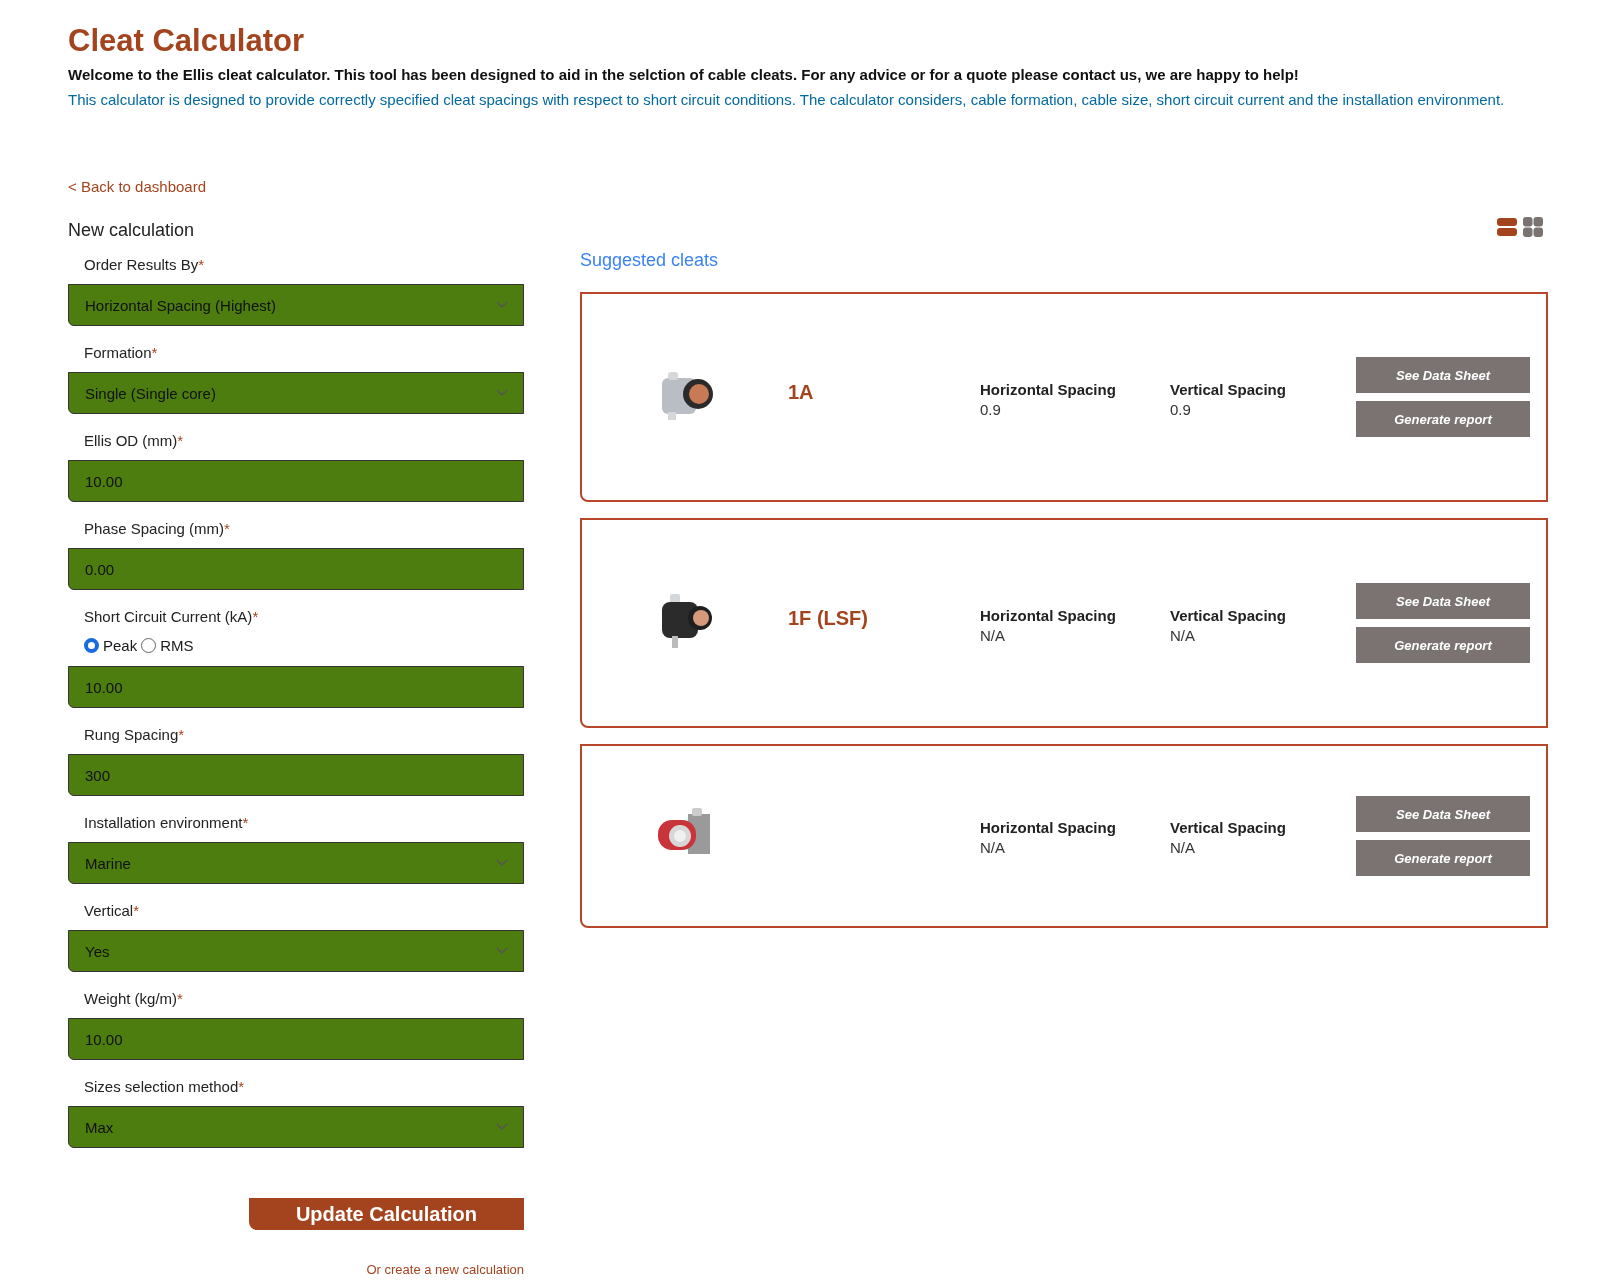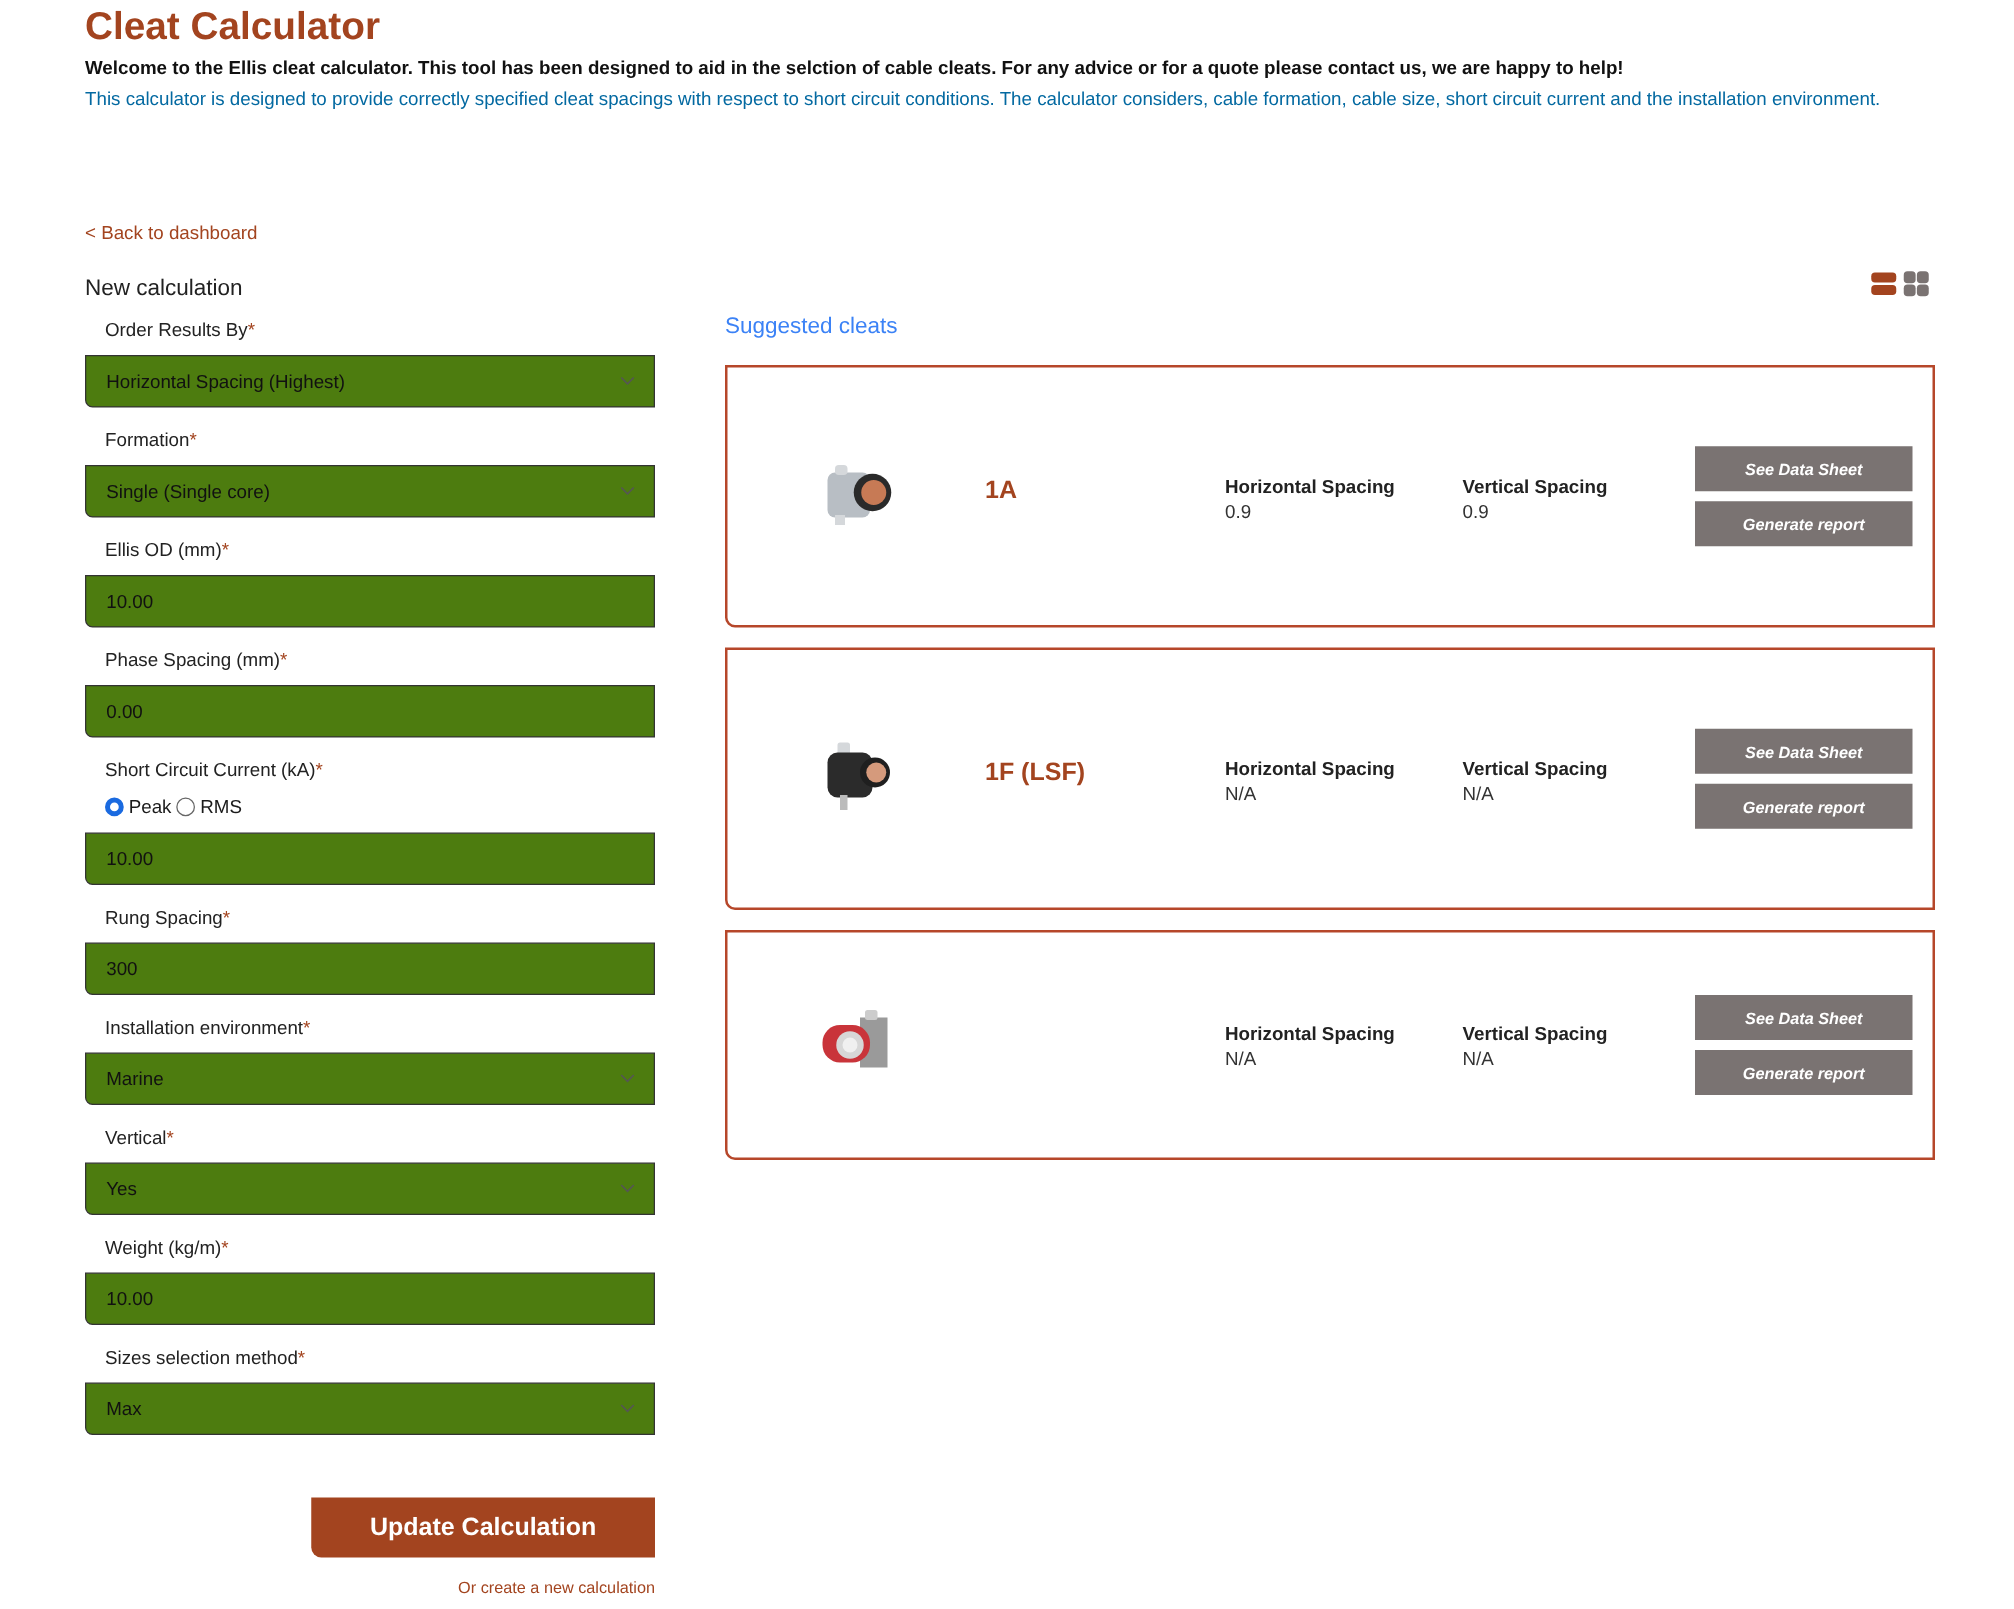--- a/index.html
+++ b/index.html
@@ -6,7 +6,7 @@
   html, body { width: 1611px; height: 1287px; background: #ffffff; overflow: hidden; }
   body { font-family: "Liberation Sans", sans-serif; color: #1a1a1a; position: relative; }
 
-  .header { position: absolute; left: 68px; top: 1px; width: 1480px; }
+  .header { position: absolute; left: 68px; top: 21px; width: 1480px; }
   .title { font-size: 31px; font-weight: bold; color: #a3441f; line-height: 40px; }
   .welcome { font-size: 15px; font-weight: bold; color: #111; margin-top: 4px; line-height: 20px; }
   .intro { font-size: 15px; color: #0369a1; line-height: 24px; margin-top: 3px; }

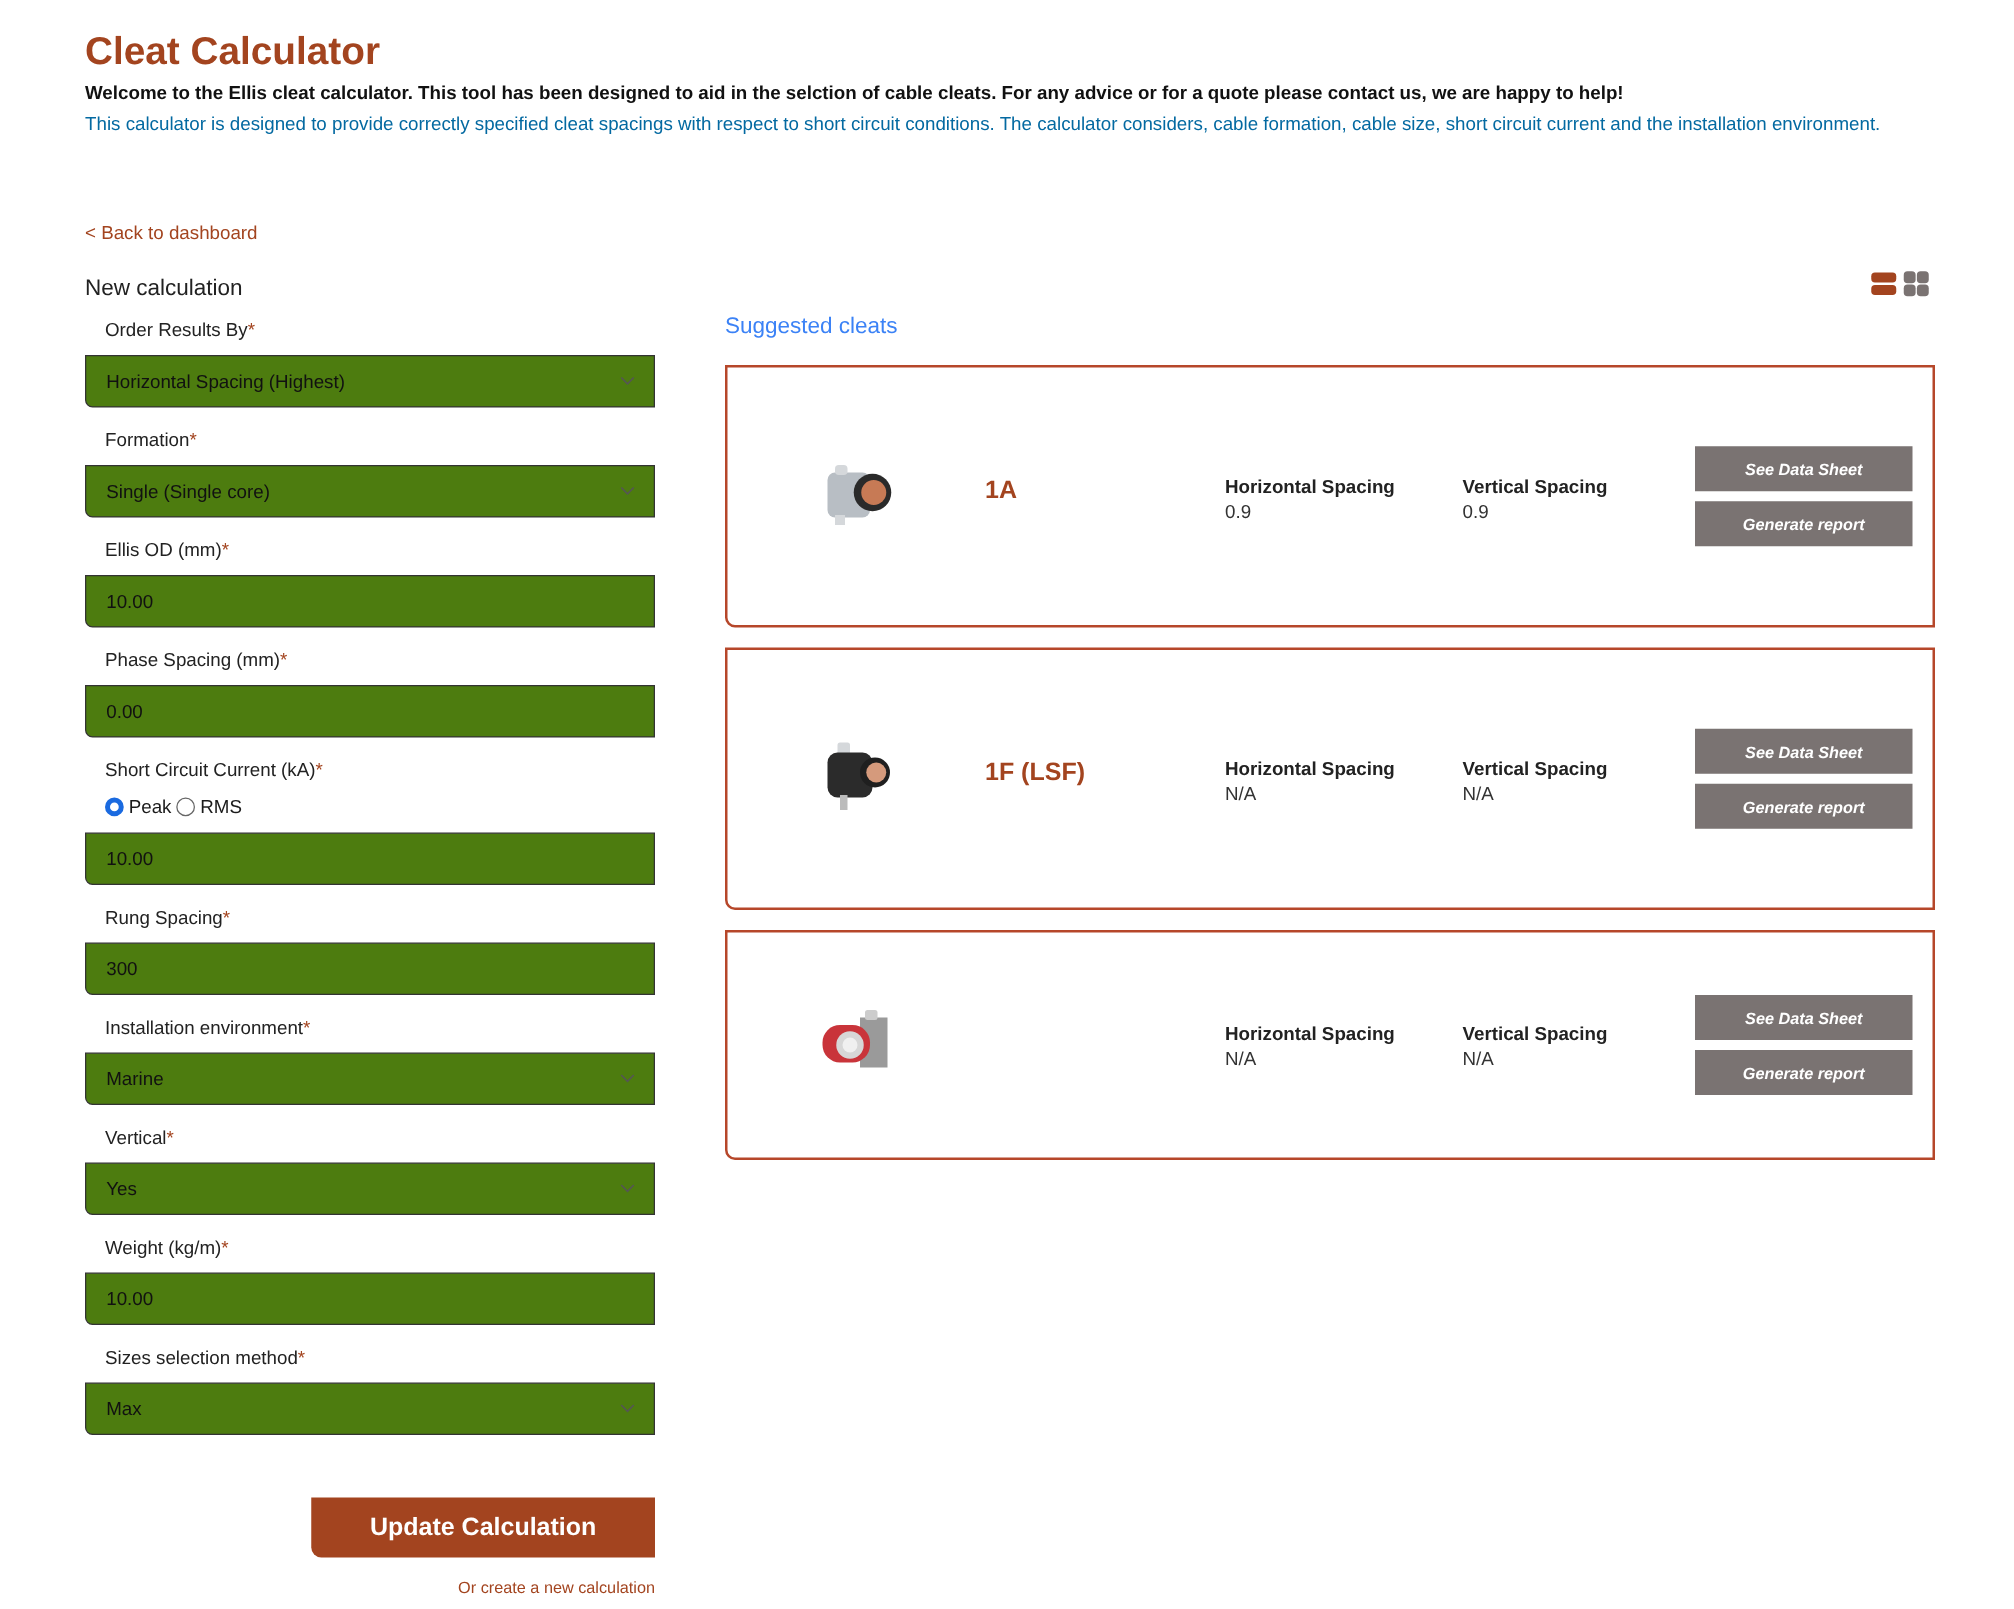--- a/index.html
+++ b/index.html
@@ -24,7 +24,7 @@
   .radio.on { border: 4px solid #1a6ae0; background: #fff; }
   .radio-label { margin-right: 4px; }
 
-  .update-btn { position: absolute; left: 249px; top: 1198px; width: 275px; height: 48px; background: #a3441f; color: #fff; font-size: 20px; font-weight: bold; border: none; border-radius: 0 0 0 8px; cursor: pointer; display: flex; align-items: center; justify-content: center; }
+  .update-btn { position: absolute; left: 249px; top: 1198px; width: 275px; height: 32px; background: #a3441f; color: #fff; font-size: 20px; font-weight: bold; border: none; border-radius: 0 0 0 8px; cursor: pointer; display: flex; align-items: center; justify-content: center; }
   .new-calc-link { position: absolute; right: 1087px; top: 1262px; font-size: 13px; color: #a3441f; cursor: pointer; }
 
   .results-head { position: absolute; left: 580px; top: 250px; font-size: 18px; color: #3b82f6; }

